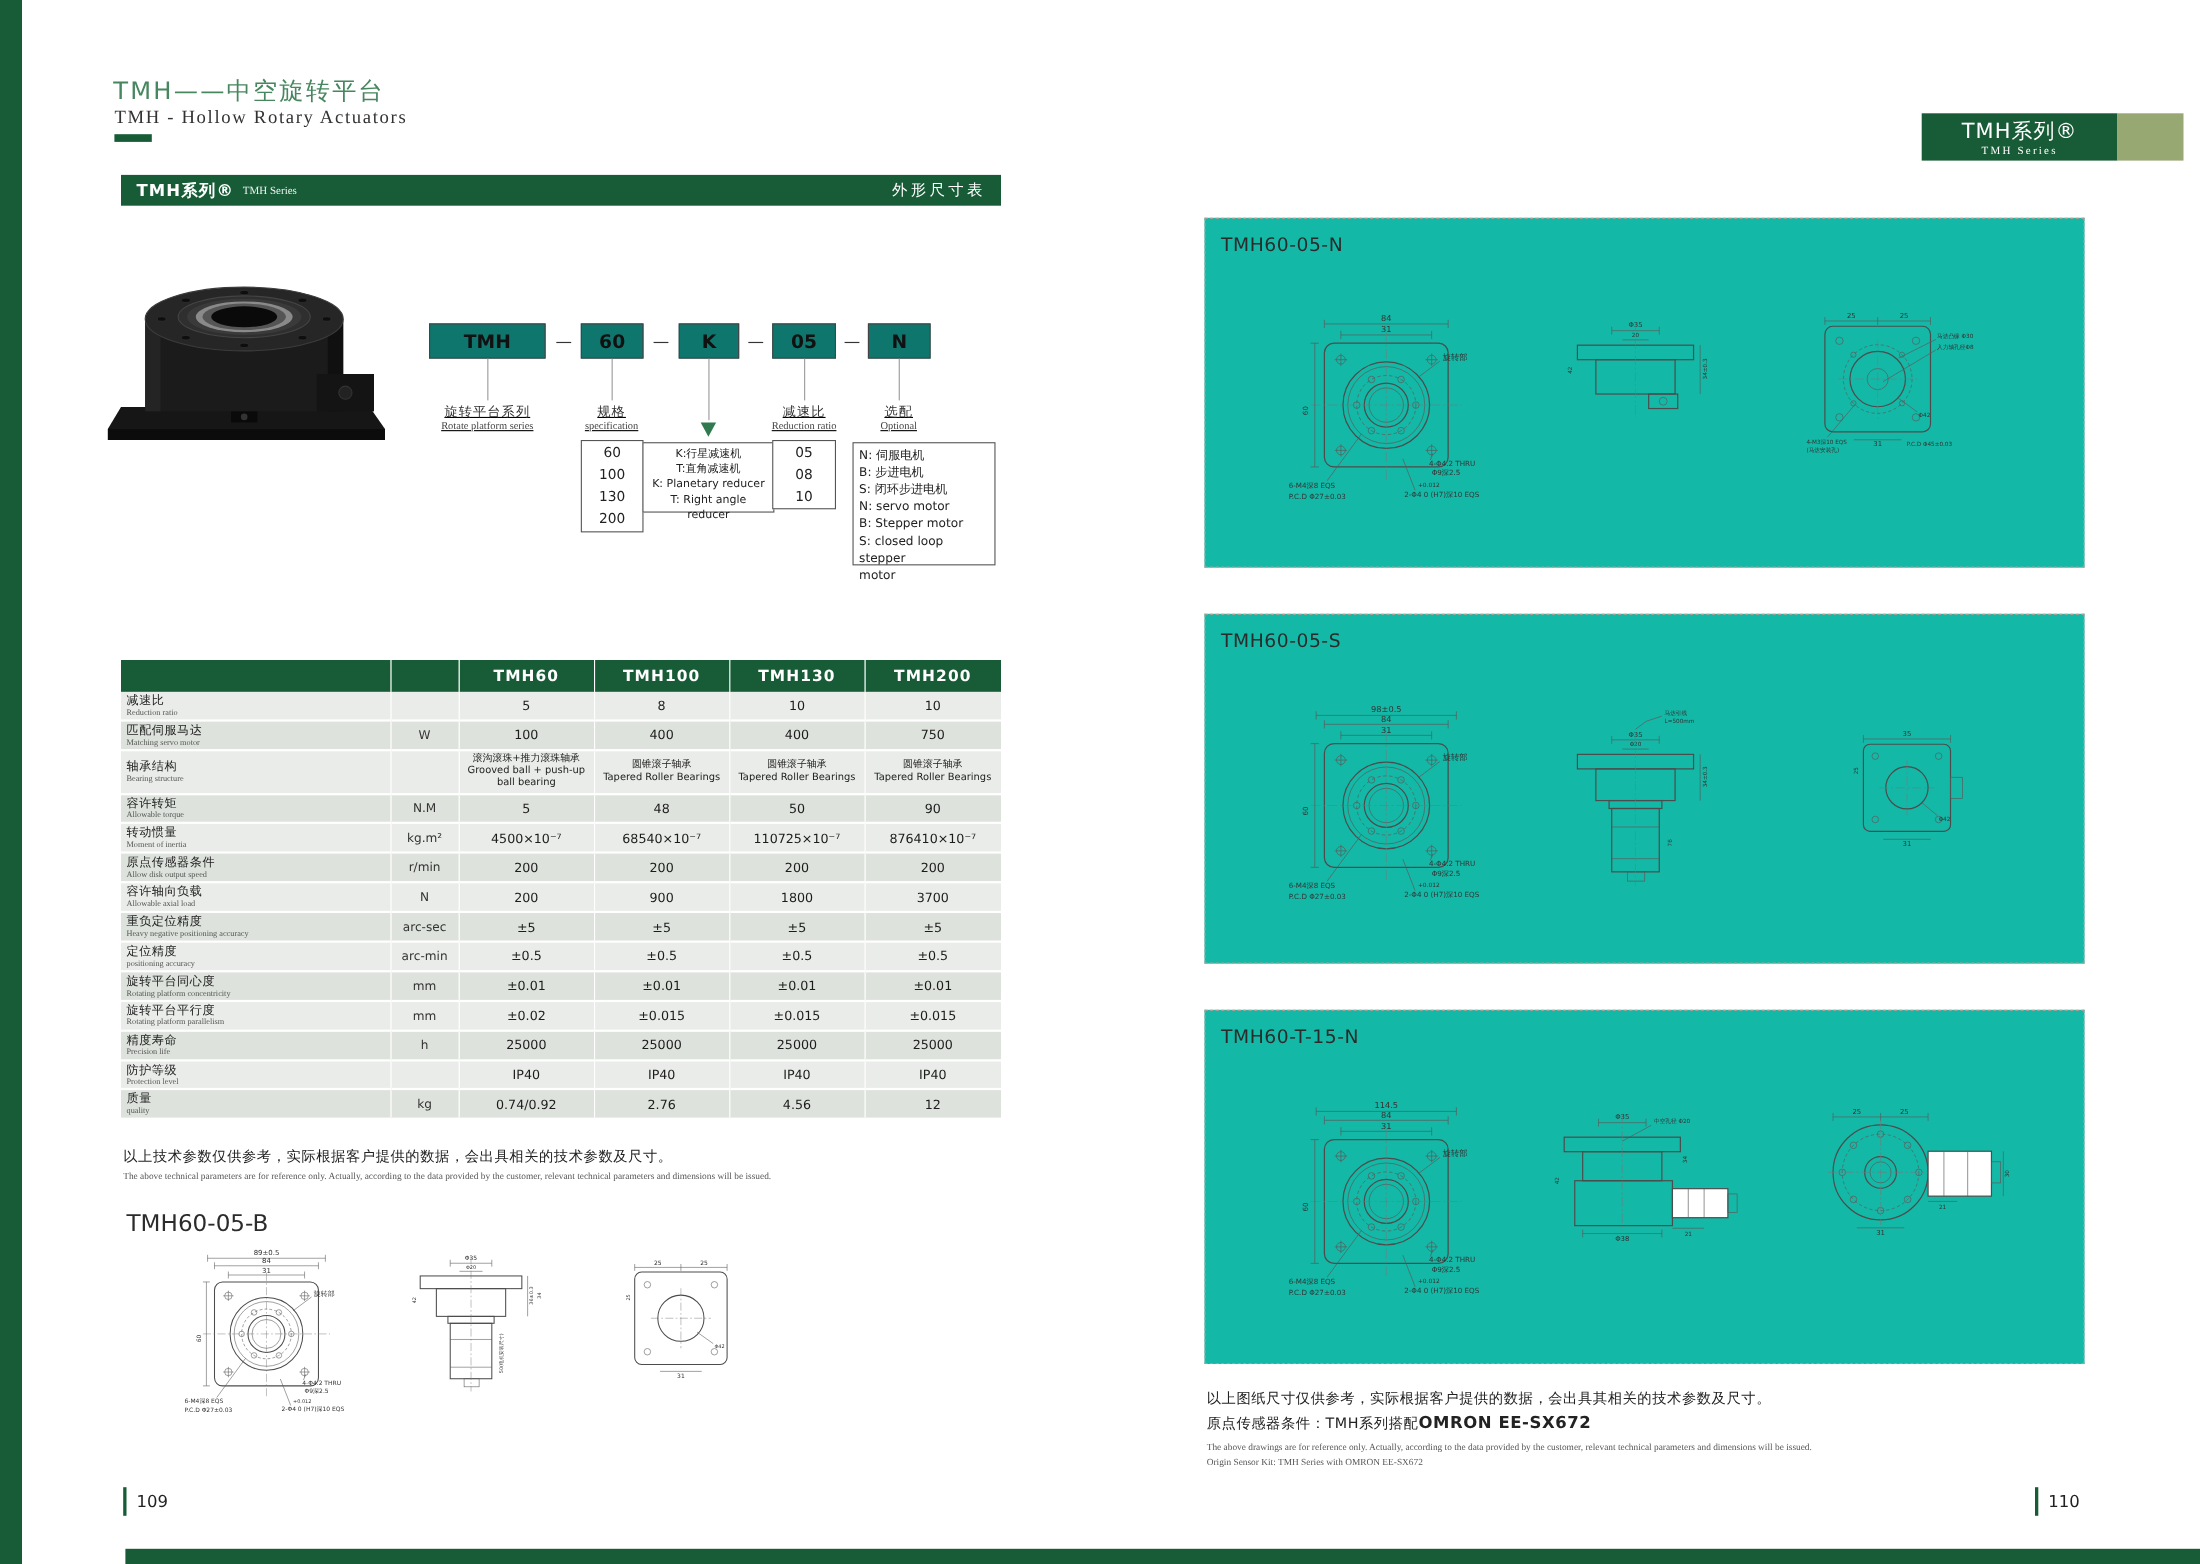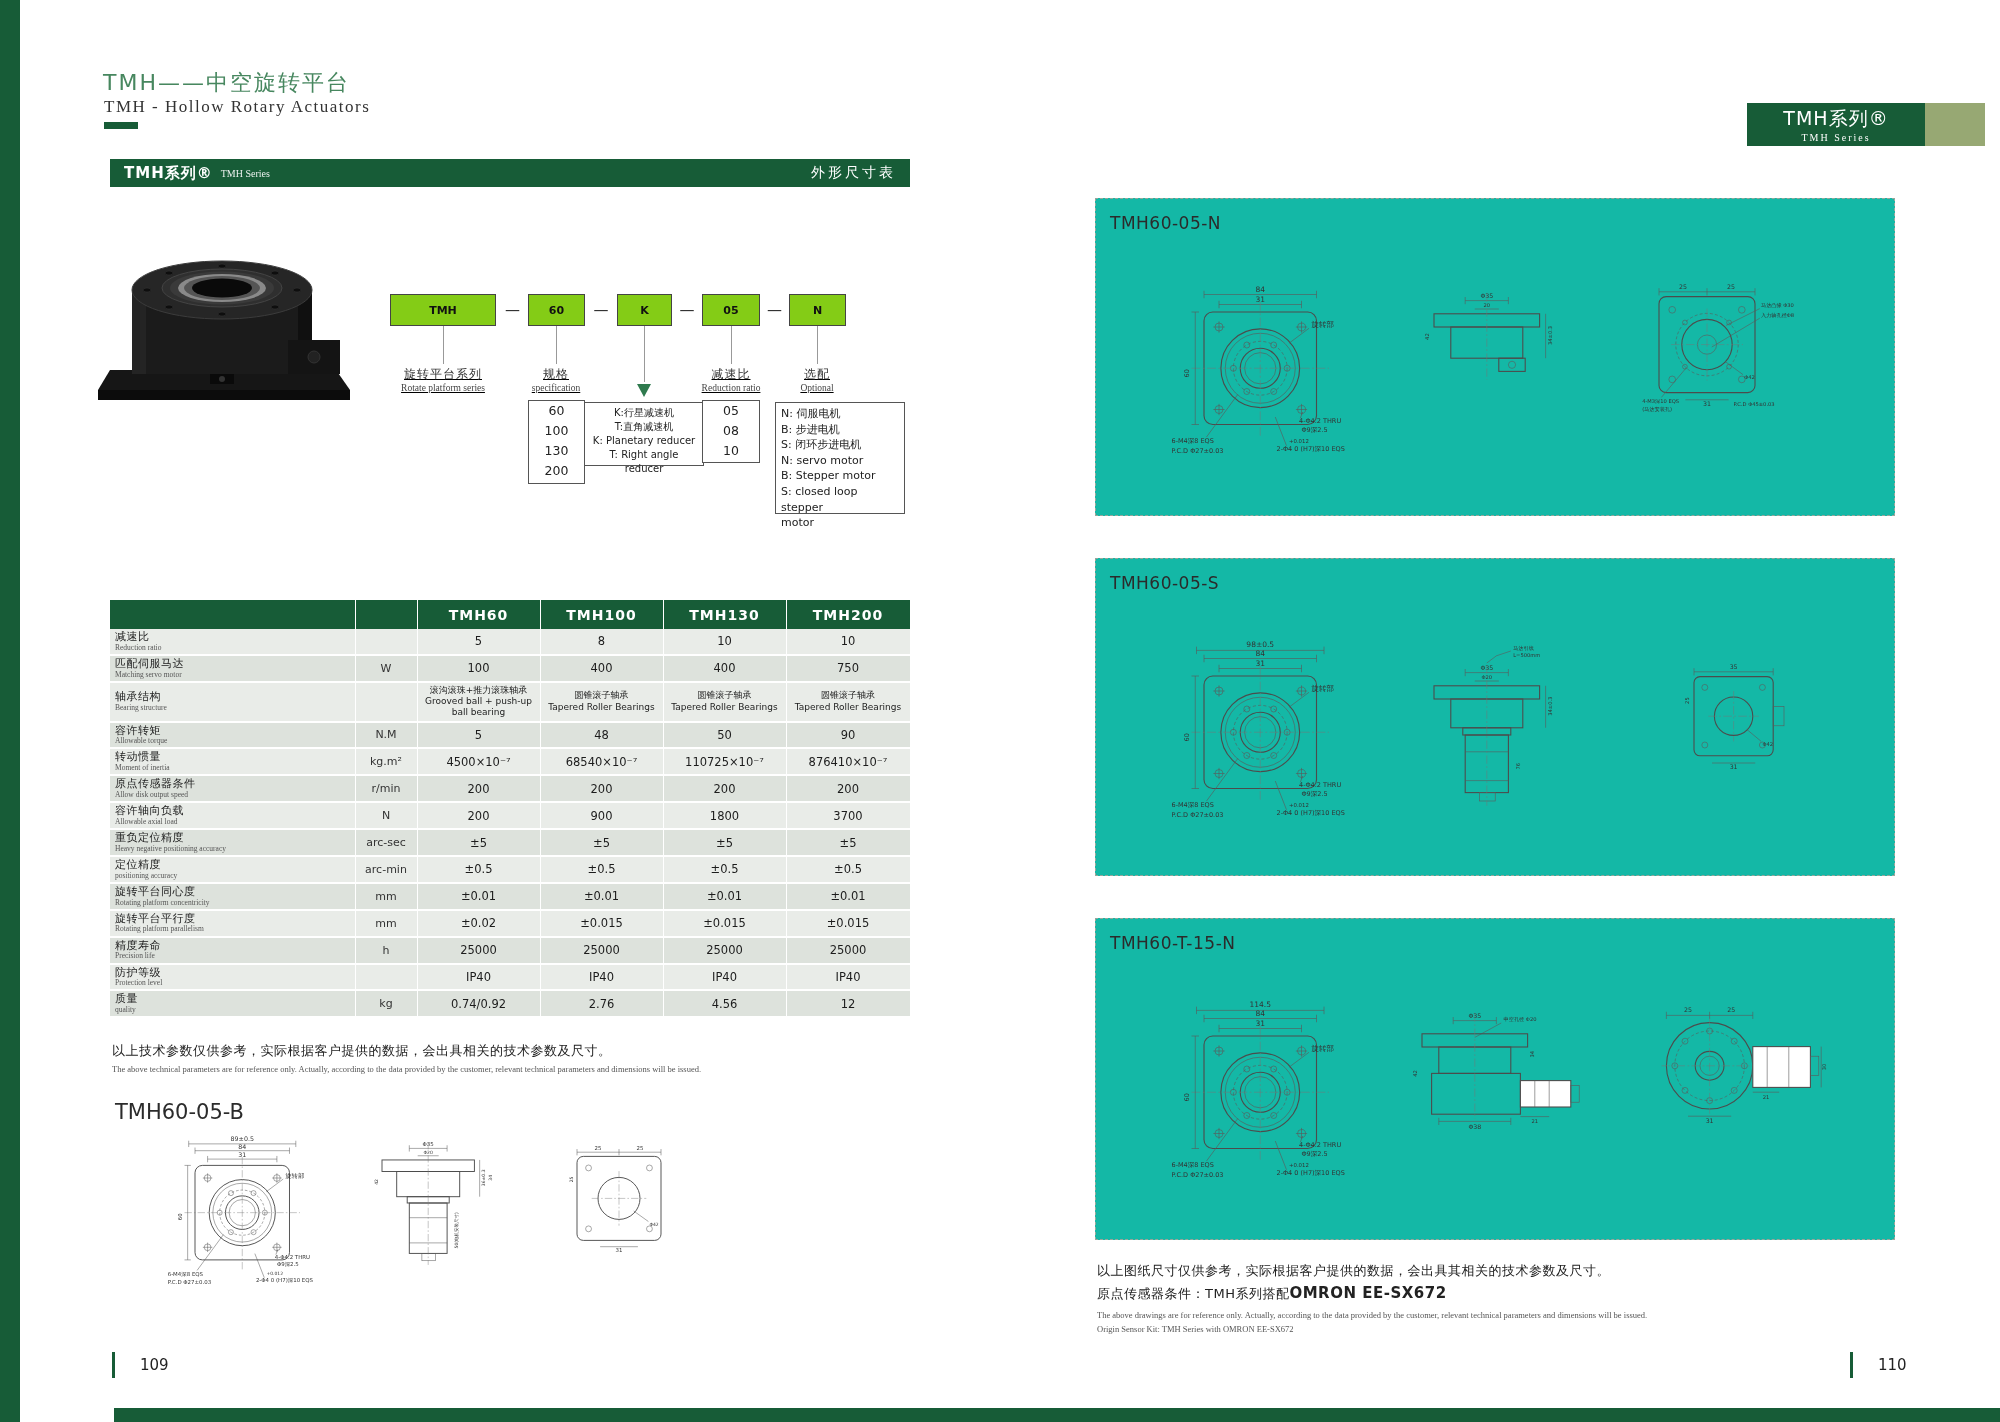--- a/index.html
+++ b/index.html
@@ -22,8 +22,8 @@
   .banner-en{font-size:10px;margin-left:8px;opacity:.92;font-family:"Liberation Serif",serif;}
   .banner-right{margin-left:auto;font-size:14px;letter-spacing:3px;}
   
-  .mc-box{top:294px;height:32px;line-height:32px;border:1.2px solid #444;background:#84cc16;text-align:center;
-          font-size:11px;font-weight:bold;color:#111;box-sizing:border-box;}
+  .mc-box{top:294px;height:32px;line-height:32px;border:1.2px solid #444;background:#0f766e;text-align:center;
+          font-size:17px;font-weight:bold;color:#111;box-sizing:border-box;}
   .mc-dash{top:294px;height:32px;line-height:32px;text-align:center;font-size:15px;color:#333;}
   .vline{width:1px;background:#999;}
   .mc-label{text-align:center;text-decoration:underline;}

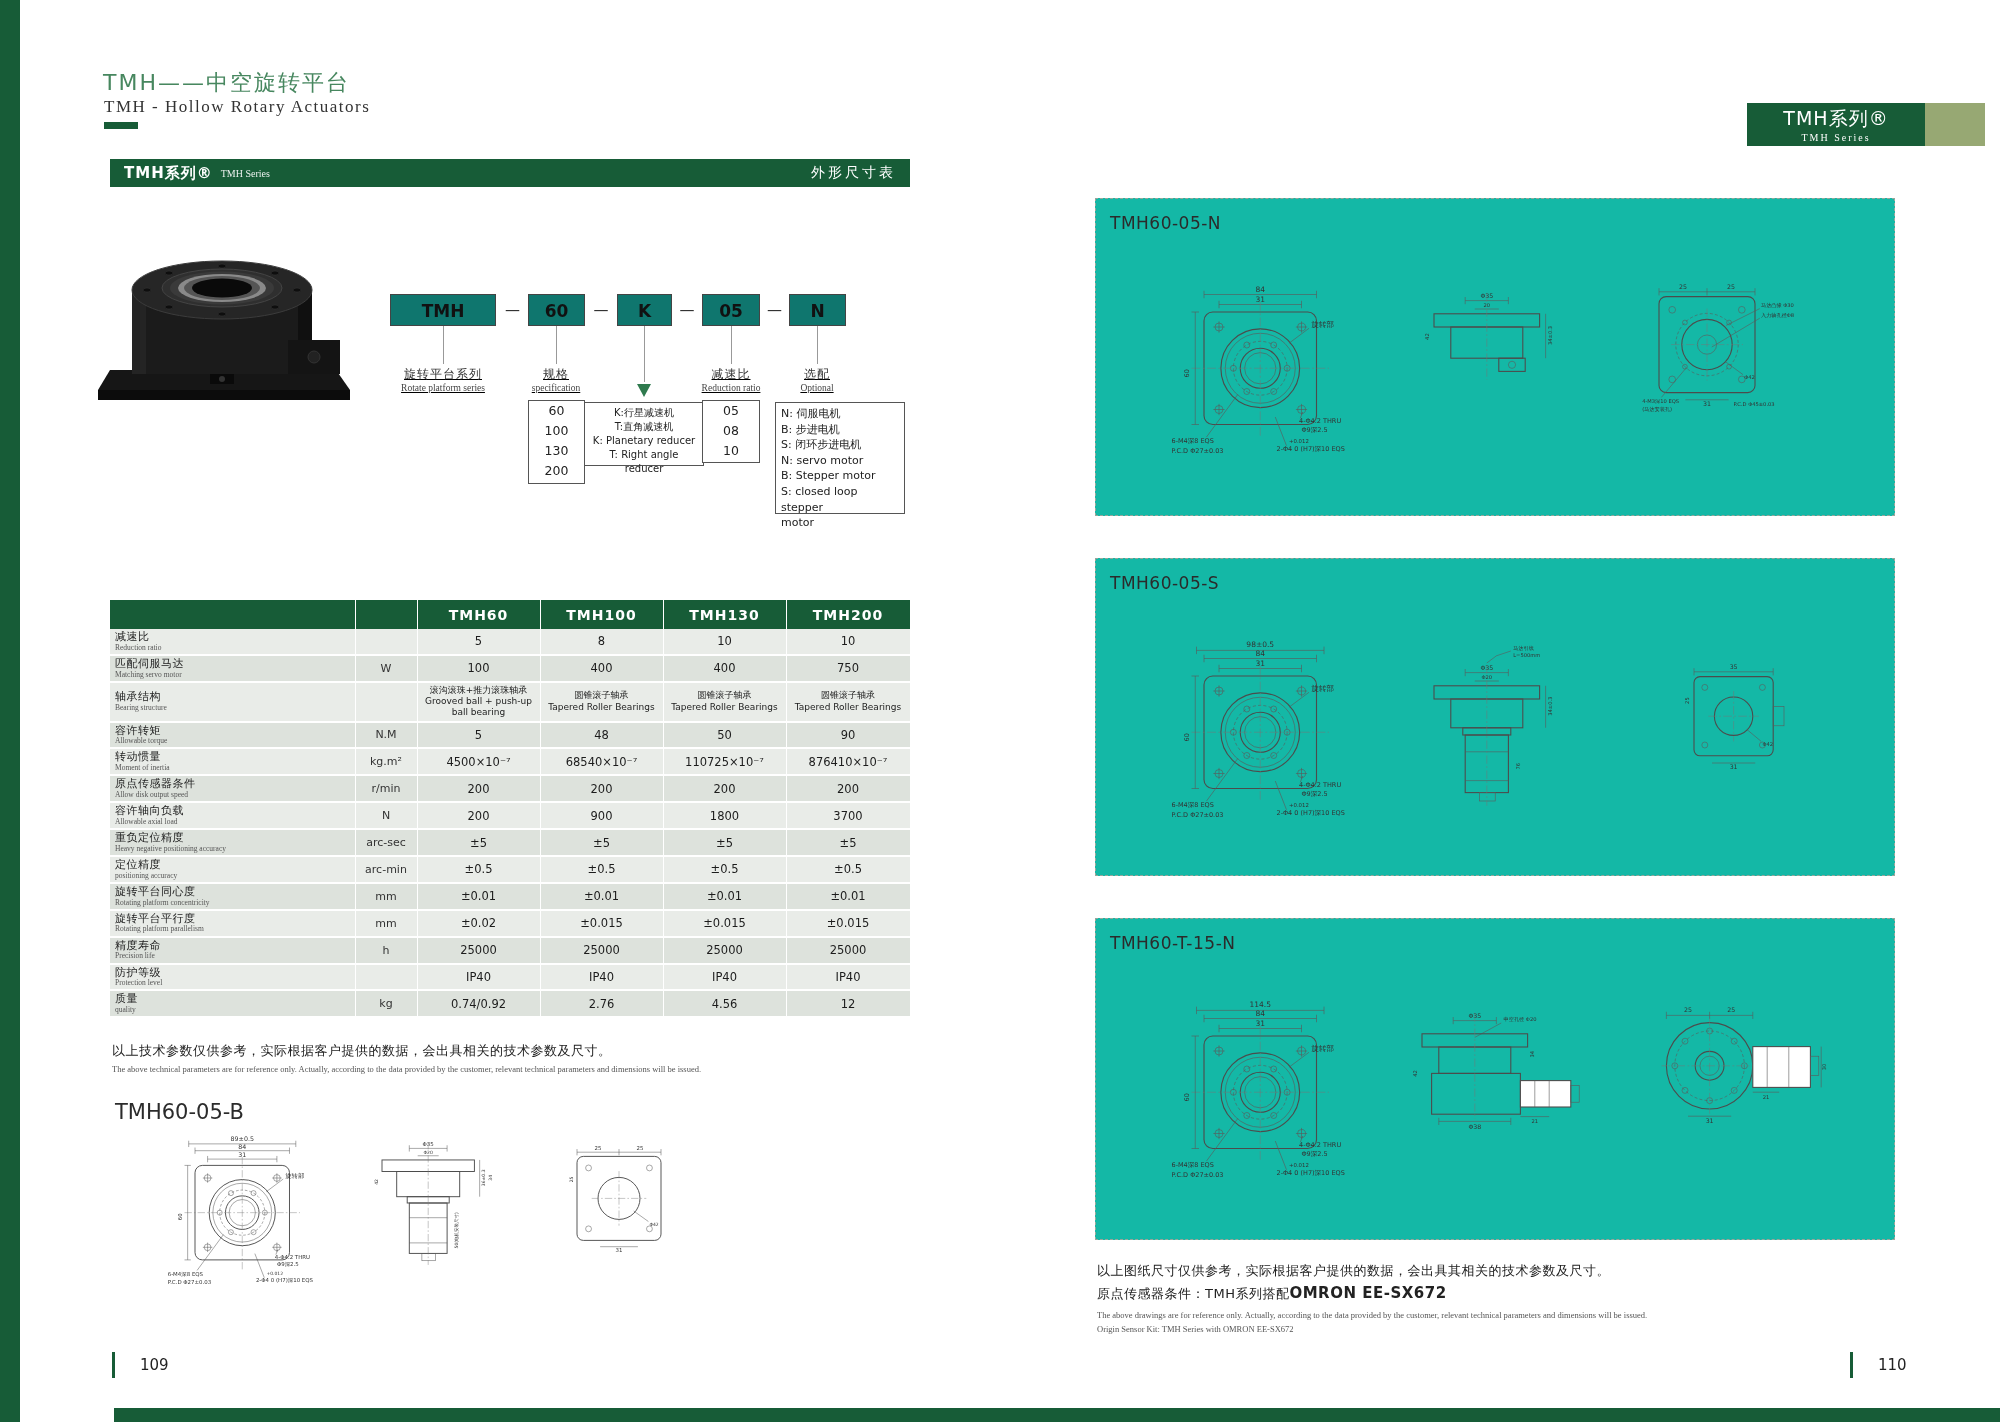--- a/index.html
+++ b/index.html
@@ -66,7 +66,7 @@
   .cl{fill:none;stroke:#777;stroke-width:.4;stroke-dasharray:7 2 1.5 2;}
   
   .pg-tick{width:3px;height:26px;background:#175c37;}
-  .pg-num{font-size:15px;color:#222;margin-left:16px;}
+  .pg-num{font-size:15px;color:#222;}
 </style>
 </head>
 <body>

